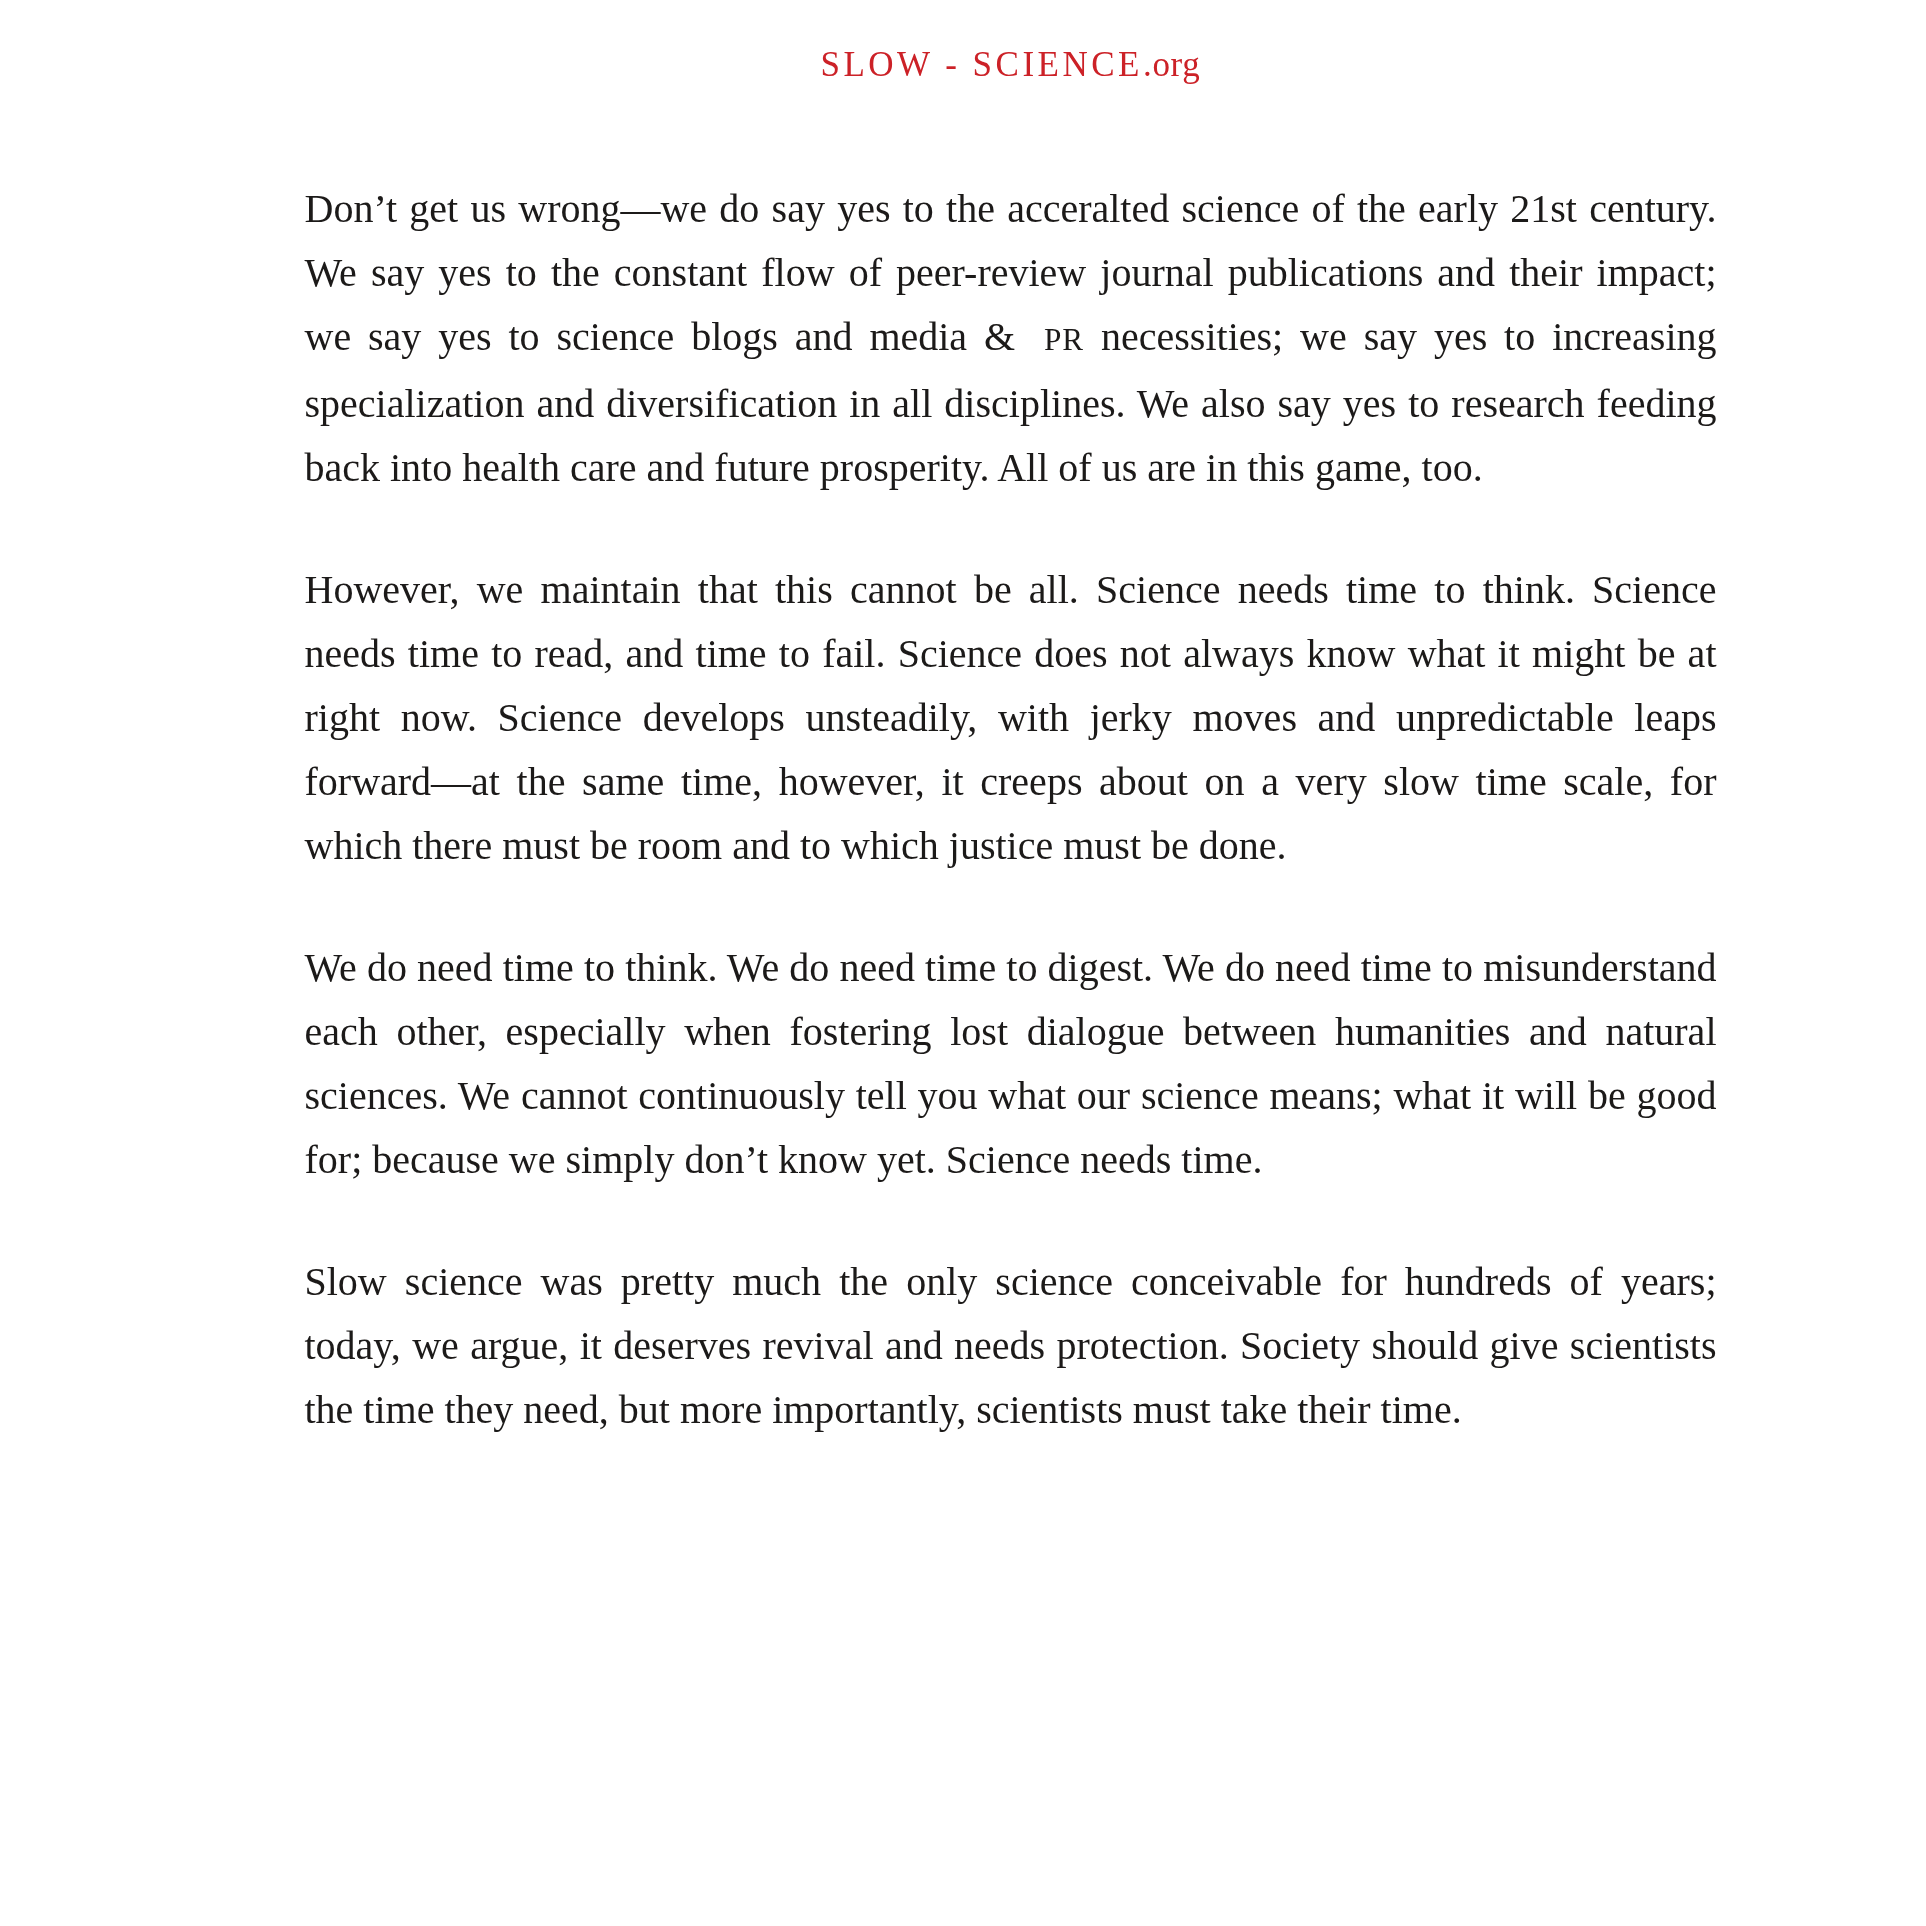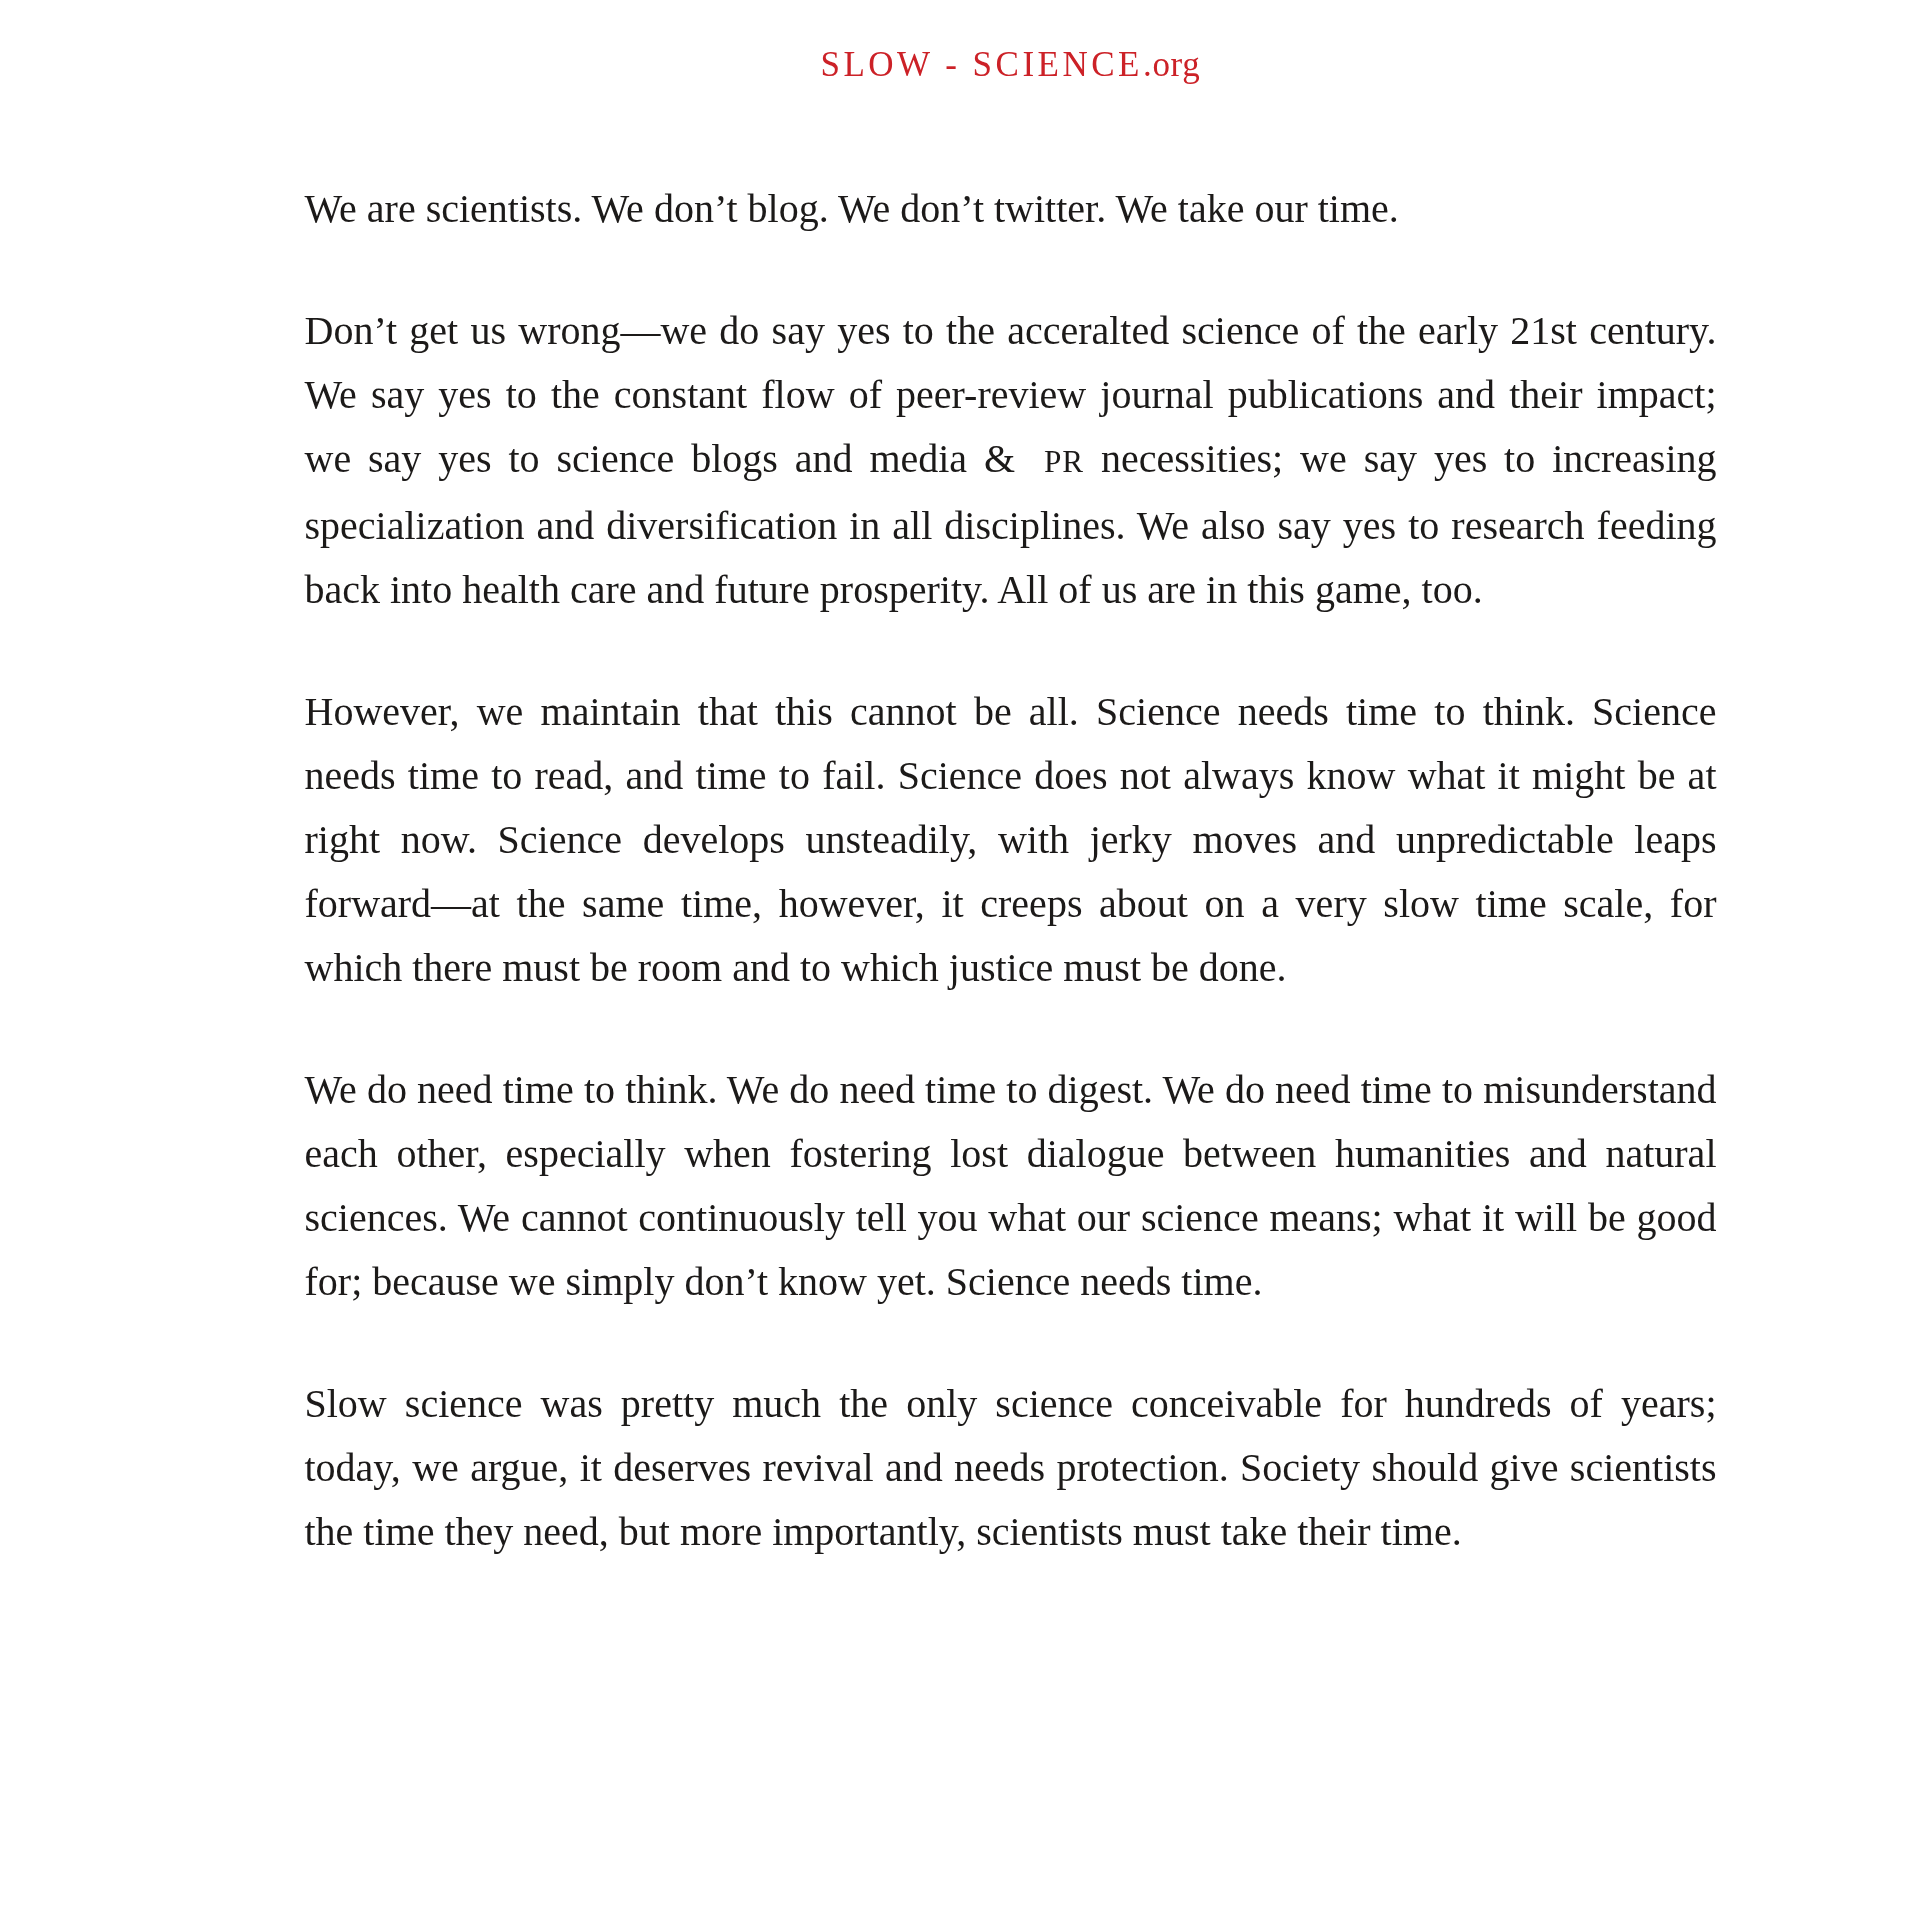--- a/index.html
+++ b/index.html
@@ -54,7 +54,6 @@
   <main>
 
     <section id="body">
-        <p><span>We are scientists. We don’t blog. We don’t twitter. We take our time.</span></p>
         <p><span>Don’t get us wrong—we do say </span><span class="italic">yes</span><span> to the acceralted science of the early 21st century. We say </span><span class="italic">yes</span><span> to the constant flow of peer-review journal publications and their impact; we say yes to science blogs and media </span><span class="italic">&amp;</span><span> </span><span class="smallcaps">PR</span><span> necessities; we say yes to increasing specialization and diversification in all disciplines. We also say yes to research feeding back into health care and future prosperity. All of us are in this game, too.</span></p>
         <p><span>However, we maintain that this cannot be all. Science needs time to think. Science needs time to read, and time to fail. Science does not always know what it might be at right now. Science develops unsteadily, with jerky moves and unpredictable leaps forward—at the same time, however, it creeps about on a very slow time scale, for which there must be room and to which justice must be done.</span></p>
         <p><span>We do need time to think. We do need time to digest. We do need time to misunderstand each other, especially when fostering lost dialogue between humanities and natural sciences. We cannot continuously tell you what our science means; what it will be good for; because we simply don’t know yet. Science needs time.</span></p>

